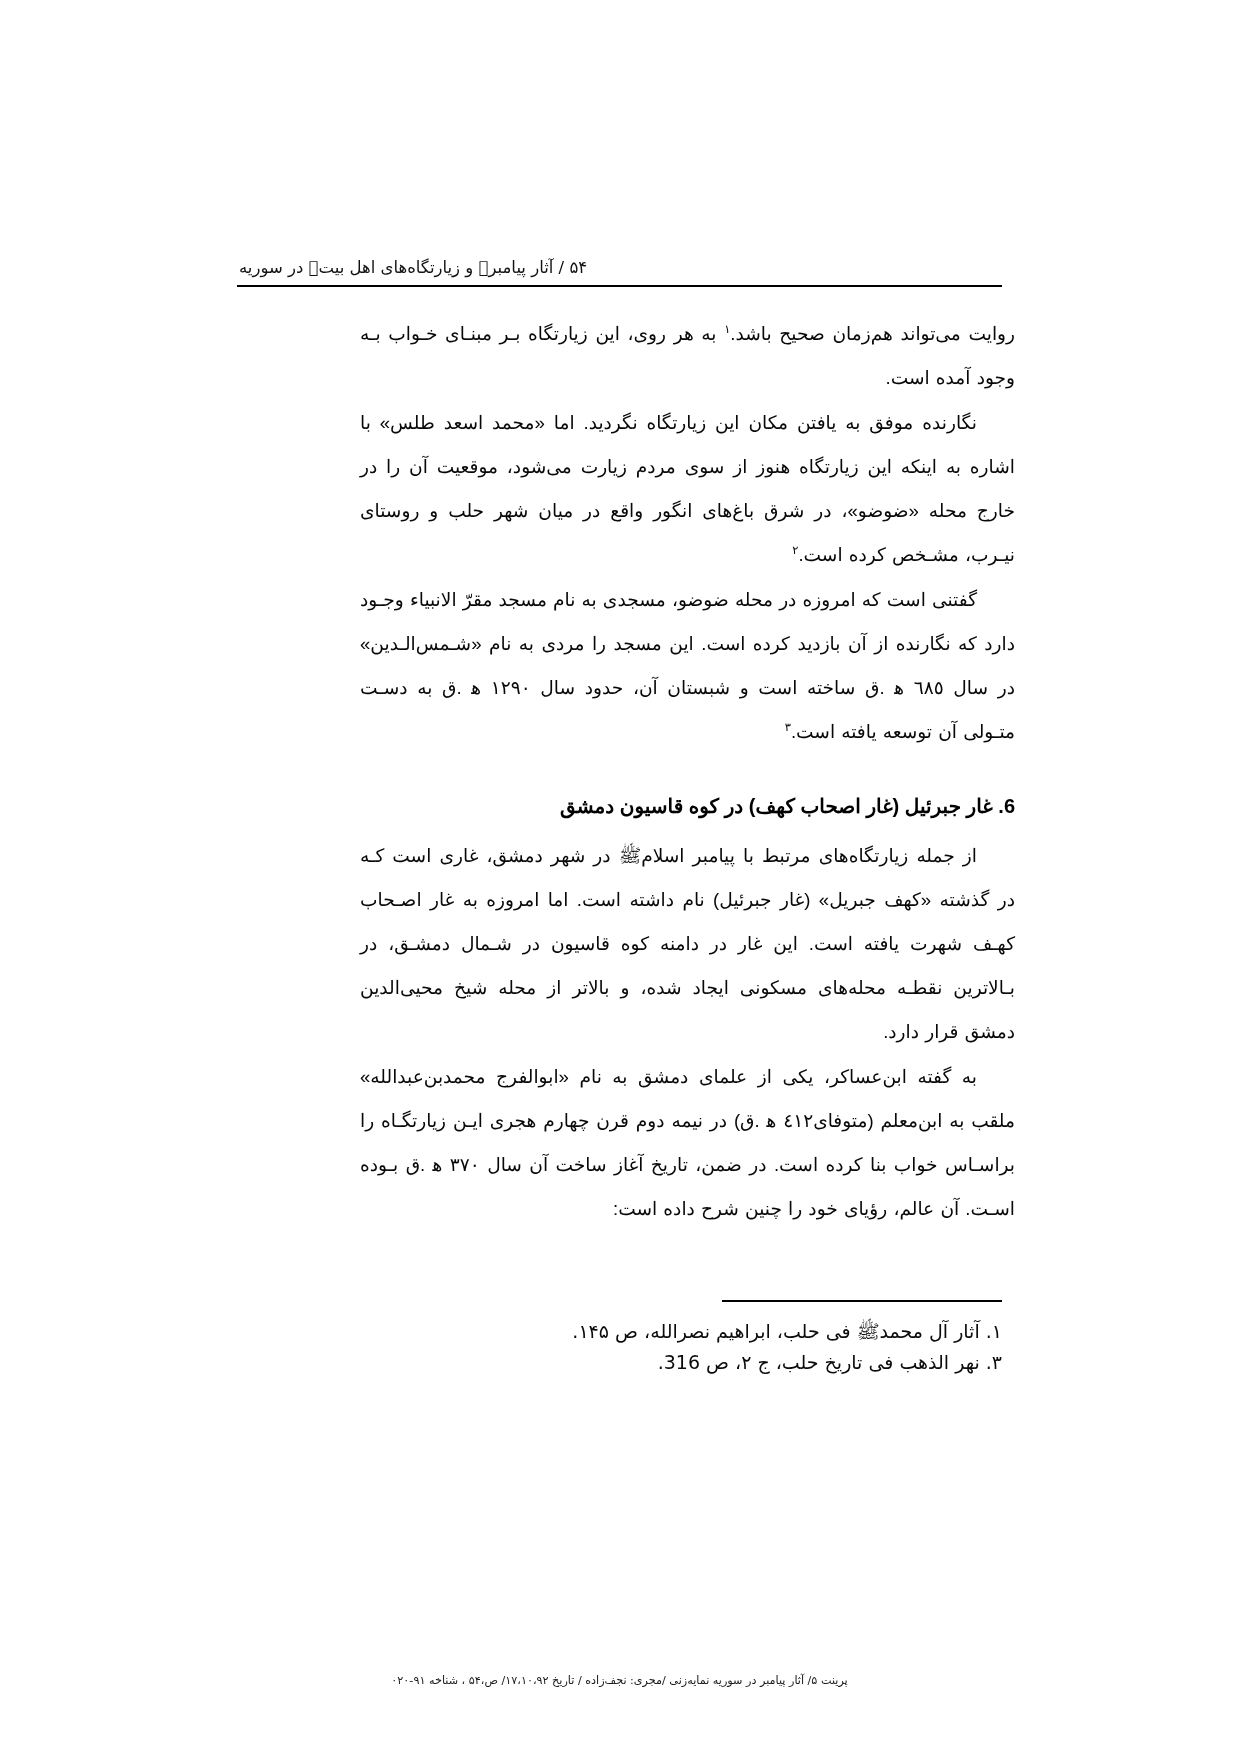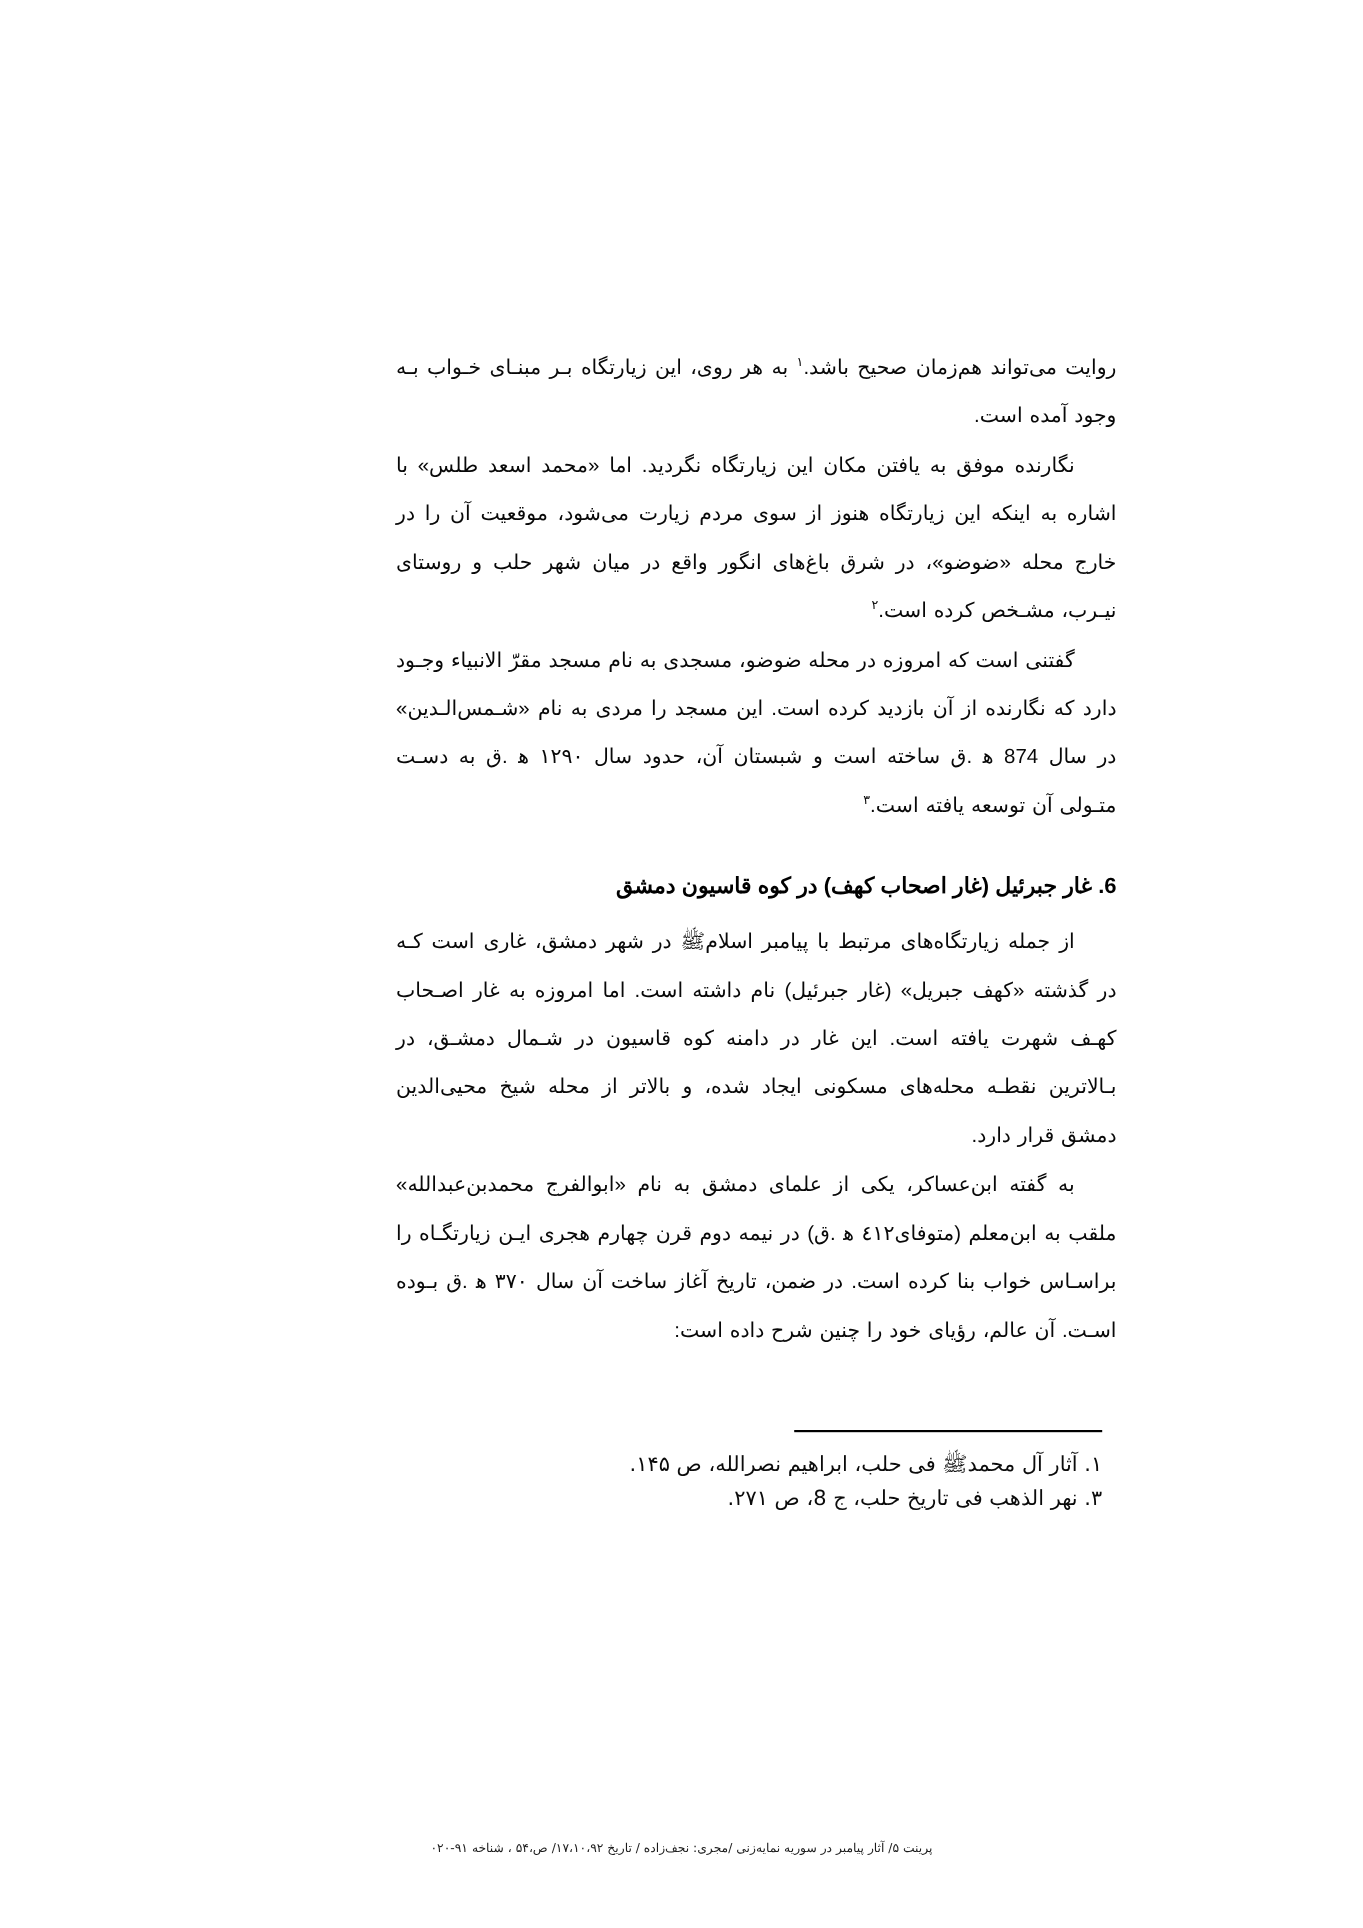--- a/index.html
+++ b/index.html
@@ -126,6 +126,10 @@
 
 <div class="page">
 
+  <div class="header-block">
+    <div class="header-line-text">۵۴ / آثار پیامبرﷺ و زیارتگاه‌های اهل بیتؑ در سوریه</div>
+    <div class="header-rule"></div>
+  </div>
 
   <div class="content">
 

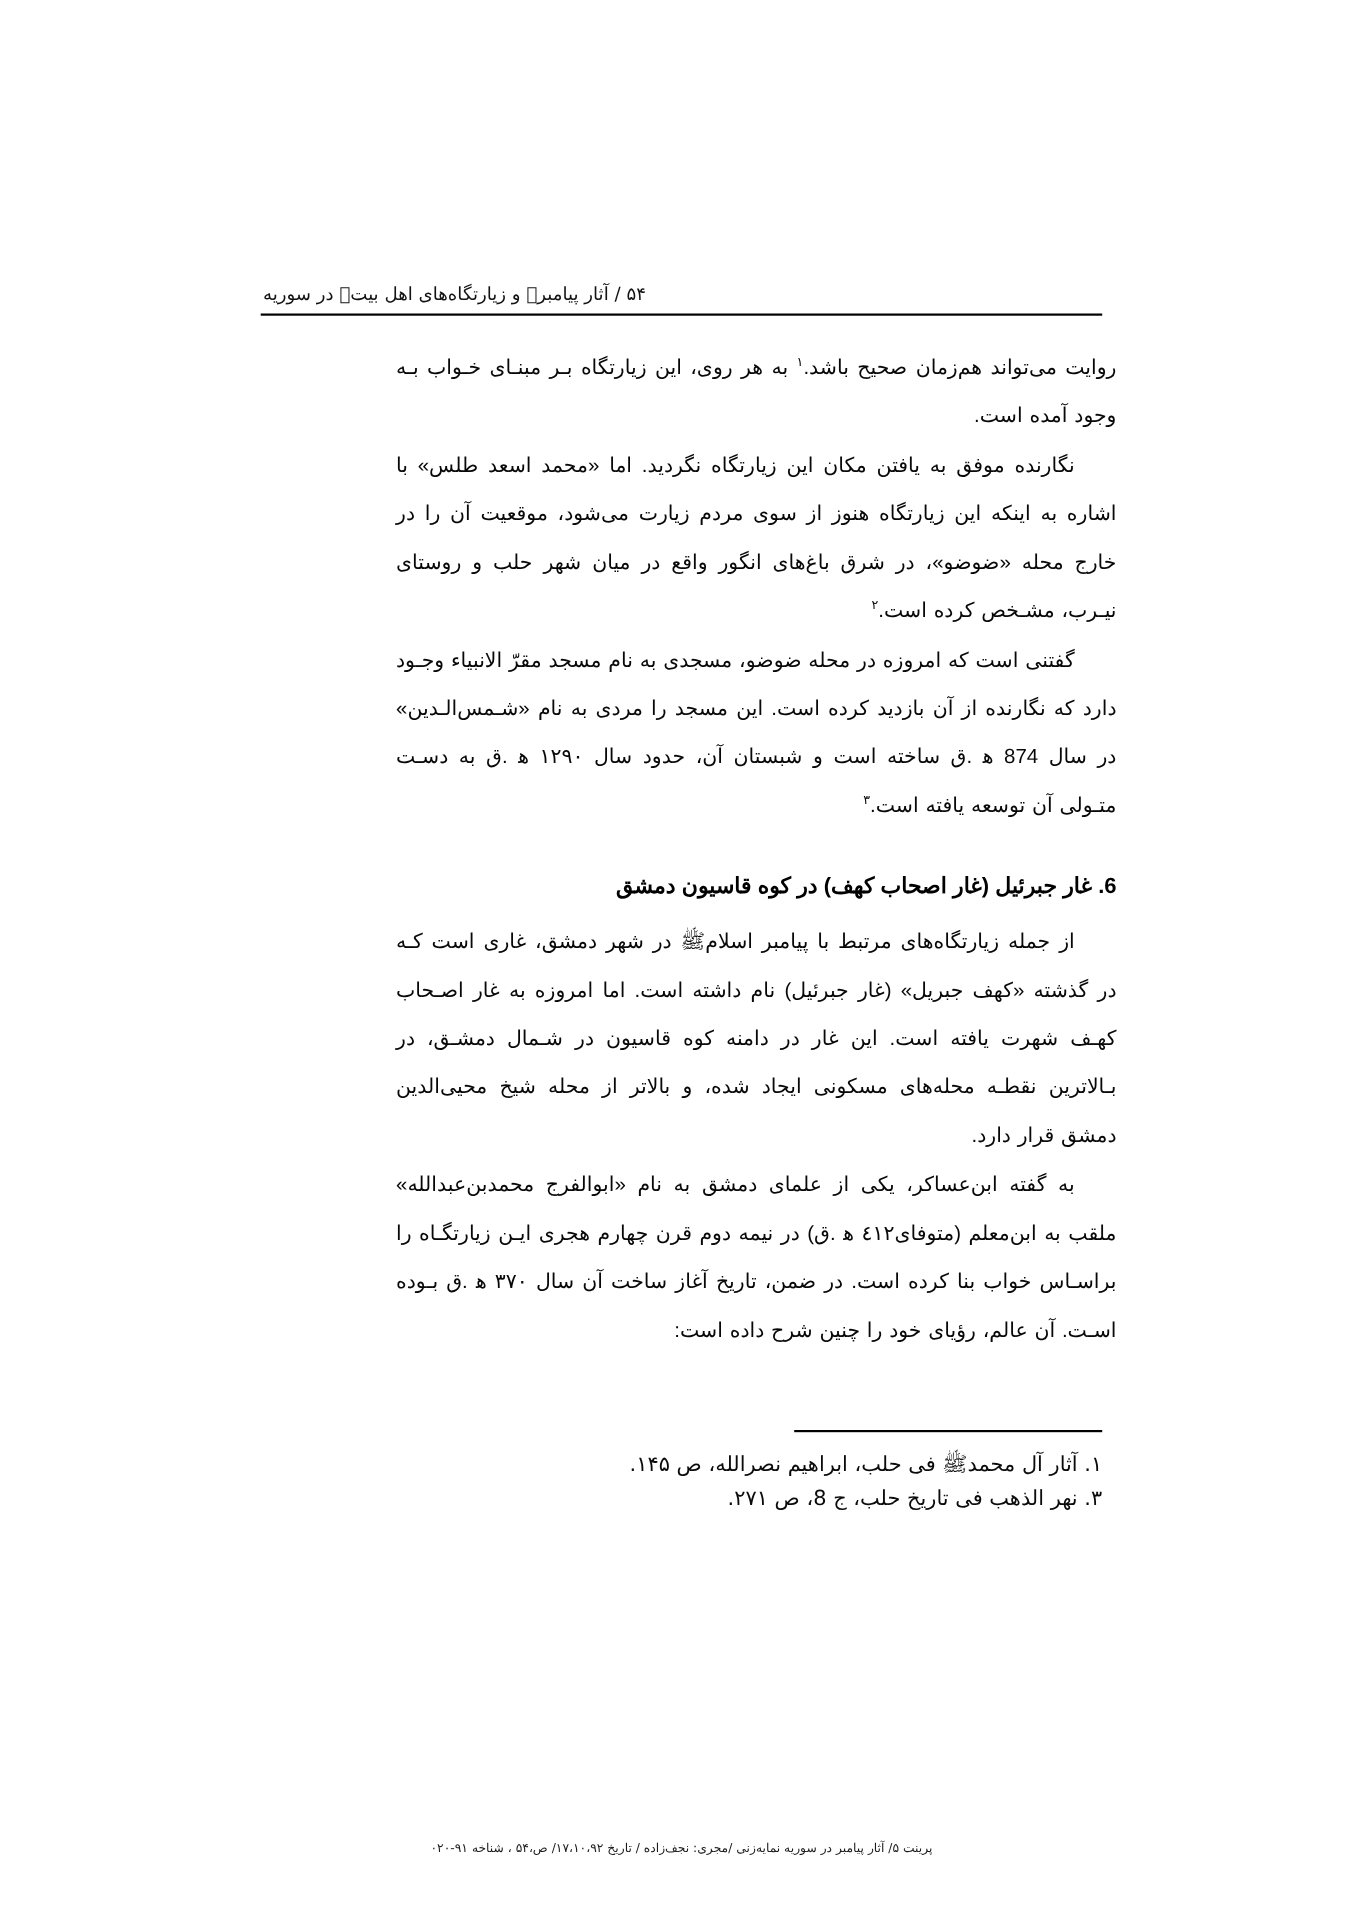--- a/index.html
+++ b/index.html
@@ -137,7 +137,7 @@
 
     <p class="para"><span>نگارنده موفق به یافتن مکان این زیارتگاه نگردید. اما «محمد اسعد طلس» با اشاره به اینکه این زیارتگاه هنوز از سوی مردم زیارت می‌شود، موقعیت آن را در خارج محله «ضوضو»، در شرق باغ‌های انگور واقع در میان شهر حلب و روستای نیـرب، مشـخص کرده است.</span><sup class="fn">۲</sup></p>
 
-    <p class="para"><span>گفتنی است که امروزه در محله ضوضو، مسجدی به نام مسجد مقرّ الانبیاء وجـود دارد که نگارنده از آن بازدید کرده است. این مسجد را مردی به نام «شـمس‌الـدین» در سال 874 ه‍ .ق ساخته است و شبستان آن، حدود سال ۱۲۹۰ ه‍ .ق به دسـت متـولی آن توسعه یافته است.</span><sup class="fn">۳</sup></p>
+    <p class="para"><span>گفتنی است که امروزه در محله ضوضو، مسجدی به نام مسجد مقرّ الانبیاء وجـود دارد که نگارنده از آن بازدید کرده است. این مسجد را مردی به نام «شـمس‌الـدین» در سال ٦٨٥ ه‍ .ق ساخته است و شبستان آن، حدود سال ۱۲۹۰ ه‍ .ق به دسـت متـولی آن توسعه یافته است.</span><sup class="fn">۳</sup></p>
 
     <h2 class="section-heading">6. غار جبرئیل (غار اصحاب کهف) در کوه قاسیون دمشق</h2>
 

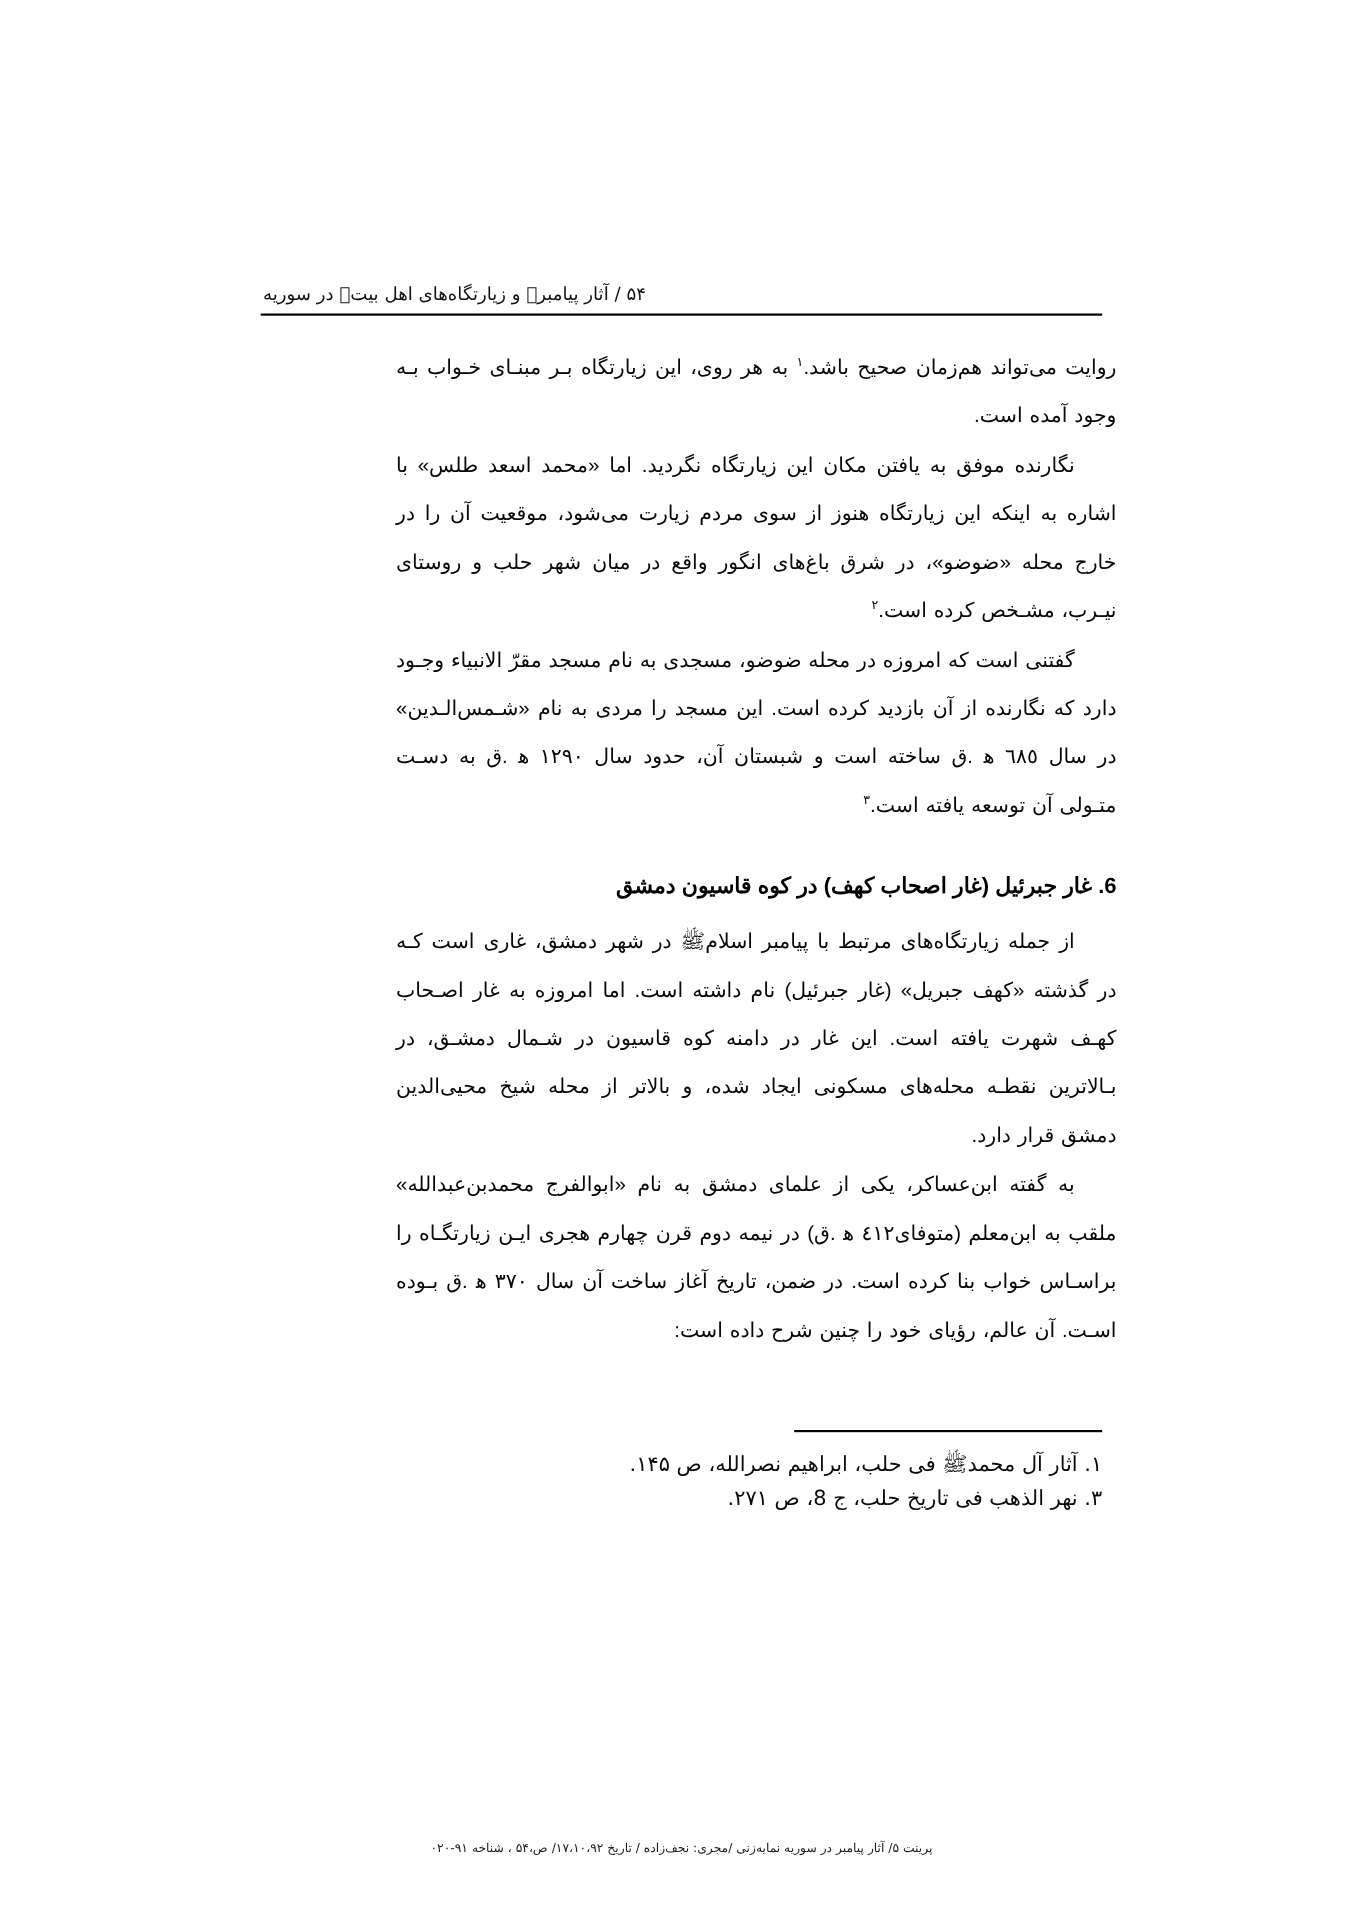--- a/index.html
+++ b/index.html
@@ -155,7 +155,7 @@
     </div>
     <div class="footnote-item">
       <span>۳.</span>
-      <span>نهر الذهب فی تاریخ حلب، ج 8، ص ۲۷۱.</span>
+      <span>نهر الذهب فی تاریخ حلب، ج ۲، ص 316.</span>
     </div>
   </div>
 

